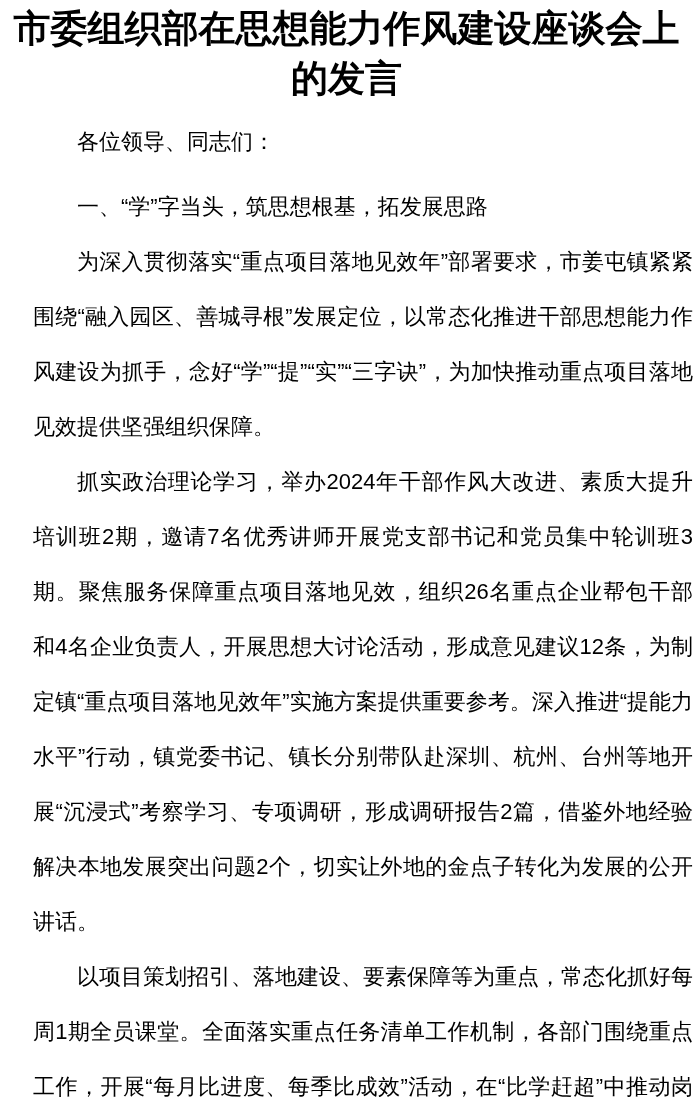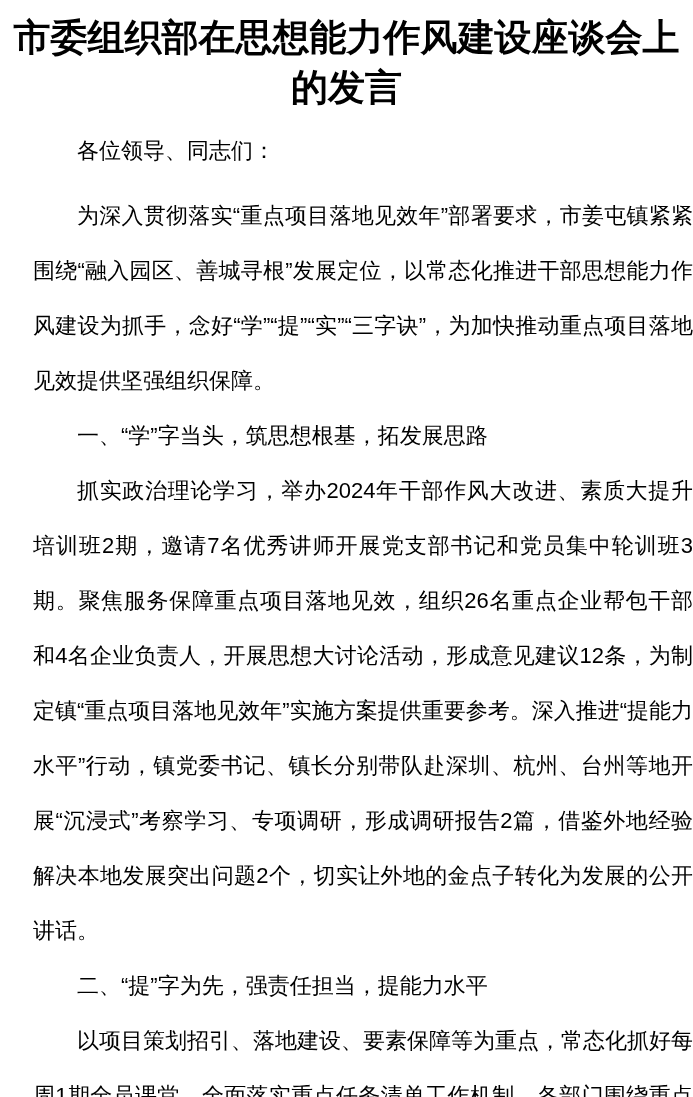--- a/index.html
+++ b/index.html
@@ -23,7 +23,7 @@
     background: #ffffff;
   }
   .doc-title {
-    margin: 9px;
+    margin: 0;
     font-size: 37px;
     font-weight: 700;
     line-height: 50px;

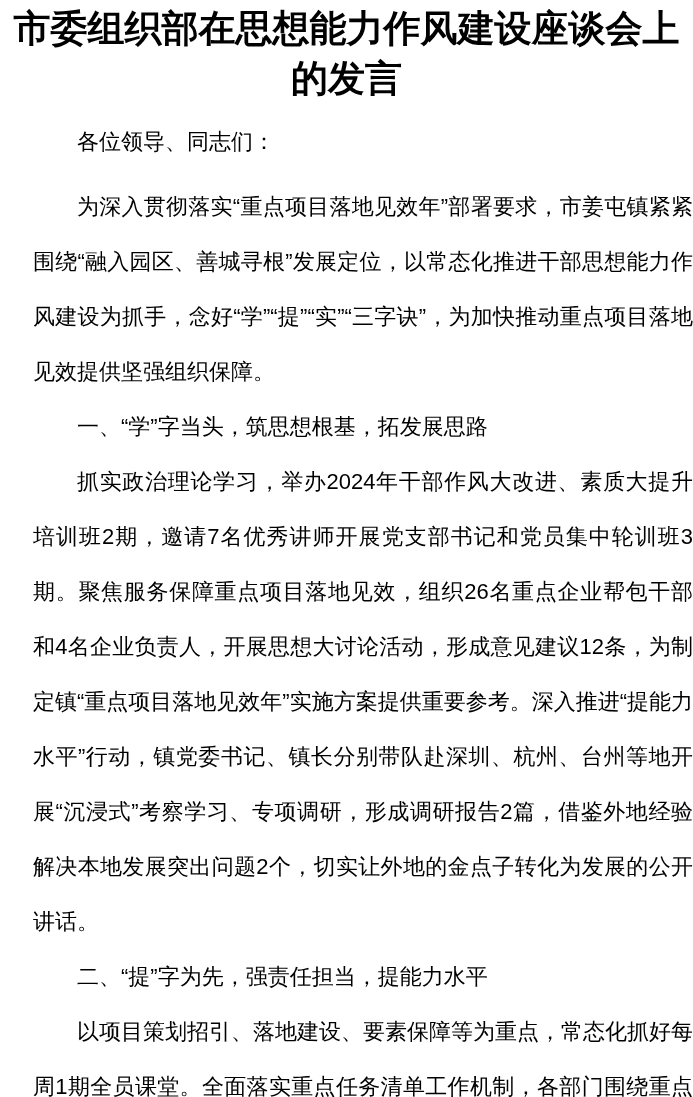--- a/index.html
+++ b/index.html
@@ -58,9 +58,9 @@
   <p class="para salutation">各位领导、同志们：</p>
 
   <div>
+    <p class="para section-heading">一、“学”字当头，筑思想根基，拓发展思路</p>
+
     <p class="para body-para">为深入贯彻落实“重点项目落地见效年”部署要求，市姜屯镇紧紧围绕“融入园区、善城寻根”发展定位，以常态化推进干部思想能力作风建设为抓手，念好“学”“提”“实”“三字诀”，为加快推动重点项目落地见效提供坚强组织保障。</p>
-
-    <p class="para section-heading">一、“学”字当头，筑思想根基，拓发展思路</p>
 
     <p class="para body-para">抓实政治理论学习，举办2024年干部作风大改进、素质大提升培训班2期，邀请7名优秀讲师开展党支部书记和党员集中轮训班3期。聚焦服务保障重点项目落地见效，组织26名重点企业帮包干部和4名企业负责人，开展思想大讨论活动，形成意见建议12条，为制定镇“重点项目落地见效年”实施方案提供重要参考。深入推进“提能力水平”行动，镇党委书记、镇长分别带队赴深圳、杭州、台州等地开展“沉浸式”考察学习、专项调研，形成调研报告2篇，借鉴外地经验解决本地发展突出问题2个，切实让外地的金点子转化为发展的公开讲话。</p>
 

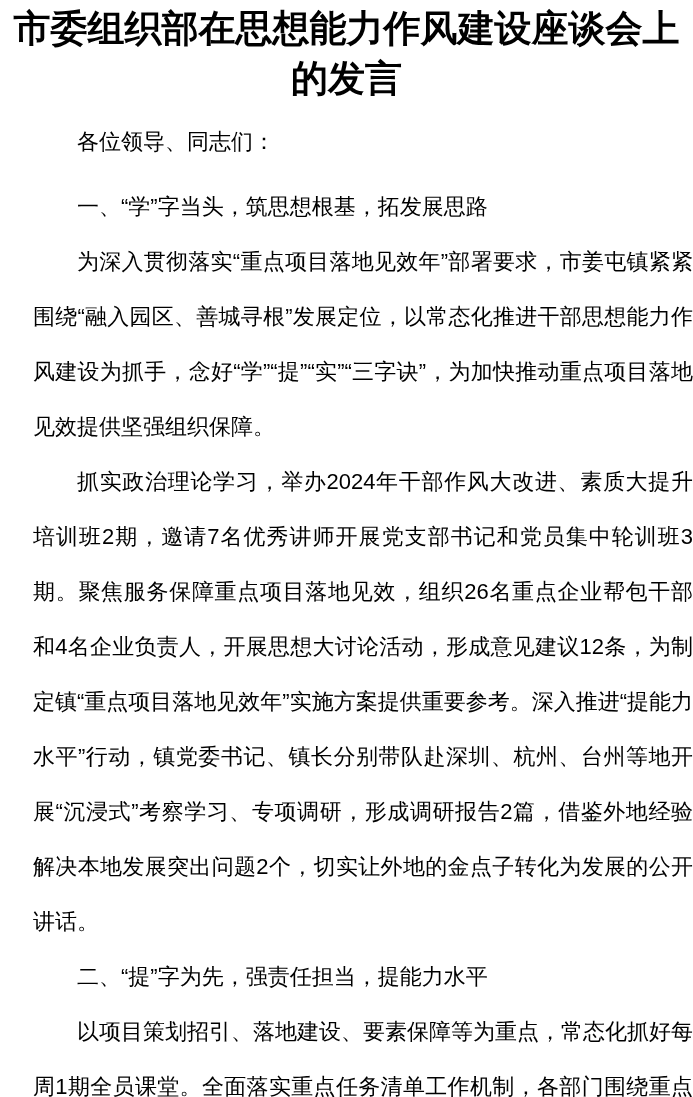--- a/index.html
+++ b/index.html
@@ -64,7 +64,6 @@
 
     <p class="para body-para">抓实政治理论学习，举办2024年干部作风大改进、素质大提升培训班2期，邀请7名优秀讲师开展党支部书记和党员集中轮训班3期。聚焦服务保障重点项目落地见效，组织26名重点企业帮包干部和4名企业负责人，开展思想大讨论活动，形成意见建议12条，为制定镇“重点项目落地见效年”实施方案提供重要参考。深入推进“提能力水平”行动，镇党委书记、镇长分别带队赴深圳、杭州、台州等地开展“沉浸式”考察学习、专项调研，形成调研报告2篇，借鉴外地经验解决本地发展突出问题2个，切实让外地的金点子转化为发展的公开讲话。</p>
 
-    <p class="para section-heading">二、“提”字为先，强责任担当，提能力水平</p>
 
     <p class="para body-para">以项目策划招引、落地建设、要素保障等为重点，常态化抓好每周1期全员课堂。全面落实重点任务清单工作机制，各部门围绕重点工作，开展“每月比进度、每季比成效”活动，在“比学赶超”中推动岗位</p>
   </div>

